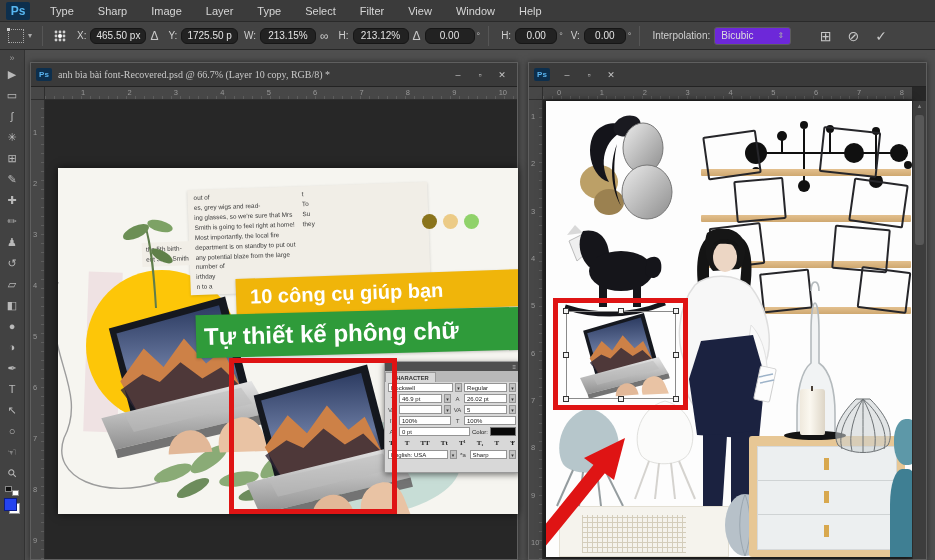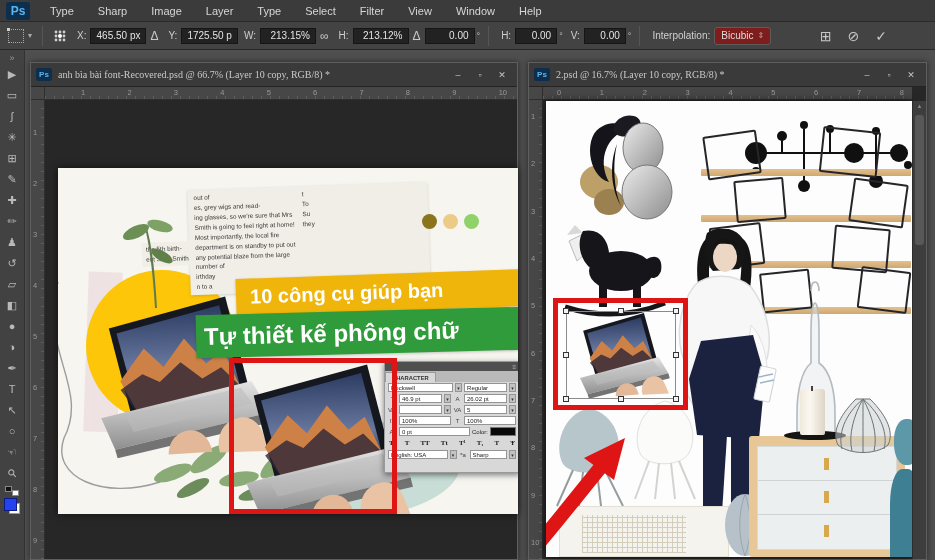--- a/index.html
+++ b/index.html
@@ -21,8 +21,8 @@
   .toolpreset{width:16px;height:14px;border:1px dotted #a9a9a9;margin-left:8px;position:relative;flex:none;}
   .toolpreset i{position:absolute;width:3px;height:3px;background:#cfcfcf;left:-2px;top:-2px;}
   .caret{color:#aaa;font-size:8px;margin:0 4px;}
-  .field{background:#222;border:1px solid #161616;border-radius:0;color:#e3e3e3;
-    height:16px;line-height:14px;padding:0 5px;min-width:56px;text-align:right;flex:none;}
+  .field{background:#222;border:1px solid #161616;border-radius:6px;color:#e3e3e3;
+    height:16px;line-height:14px;padding:0 5px;min-width:56px;text-align:center;flex:none;}
   .lbl{margin:0 4px 0 6px;flex:none;}
   .unit{font-size:9px;color:#bdbdbd;margin:0 2px;flex:none;}
   .opt-icon{color:#c9c9c9;font-size:12px;margin:0 4px;flex:none;}

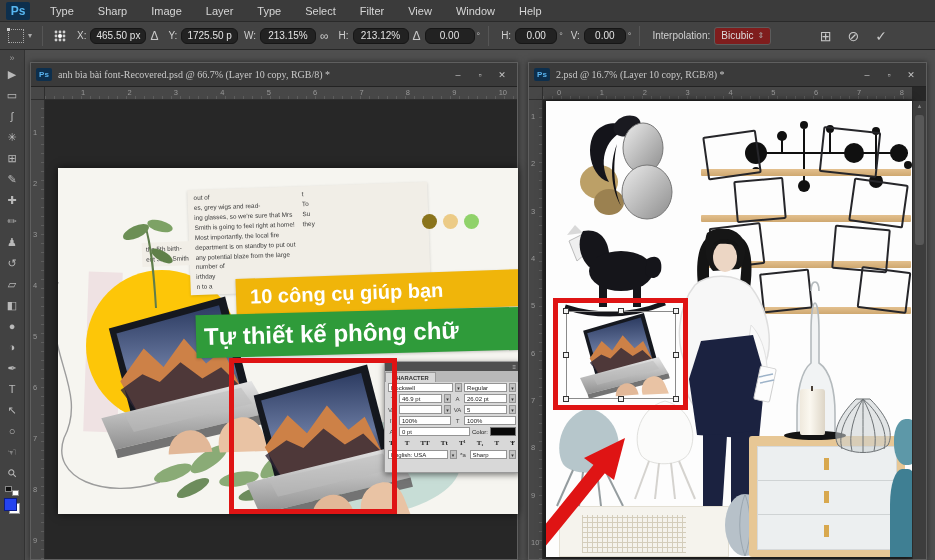--- a/index.html
+++ b/index.html
@@ -26,8 +26,8 @@
   .lbl{margin:0 4px 0 6px;flex:none;}
   .unit{font-size:9px;color:#bdbdbd;margin:0 2px;flex:none;}
   .opt-icon{color:#c9c9c9;font-size:12px;margin:0 4px;flex:none;}
-  .dropdown{background:#7f1d1d;border:1px solid #5c5c5c;border-radius:3px;height:18px;line-height:16px;
-    padding:0 6px;color:#ddd;display:flex;align-items:flex-start;gap:4px;flex:none;}
+  .dropdown{background:#6d28d9;border:1px solid #5c5c5c;border-radius:3px;height:18px;line-height:16px;
+    padding:0 6px;color:#ddd;display:flex;align-items:flex-start;gap:24px;flex:none;}
   .opt-right{margin-left:auto;display:flex;align-items:center;gap:16px;padding-right:48px;}
   .opt-right span{font-size:14px;color:#c8c8c8;}
 

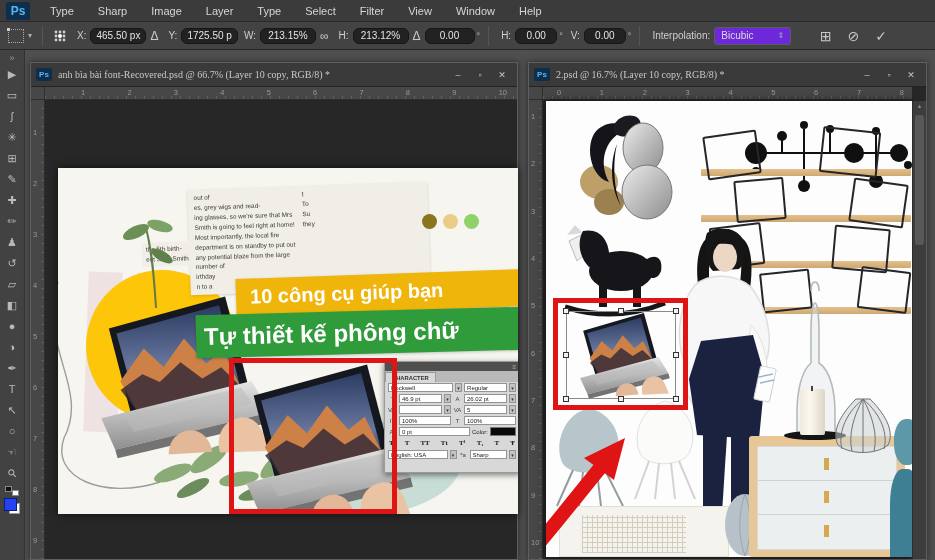--- a/index.html
+++ b/index.html
@@ -390,7 +390,6 @@
   <div class="win" style="left:528px;top:62px;width:399px;height:498px">
     <div class="titlebar">
       <span class="psbadge">Ps</span>
-      <span class="wtitle">2.psd @ 16.7% (Layer 10 copy, RGB/8) *</span>
       <span class="wctrls">
         <span class="wbtn">–</span>
         <span class="wbtn">▫</span>

